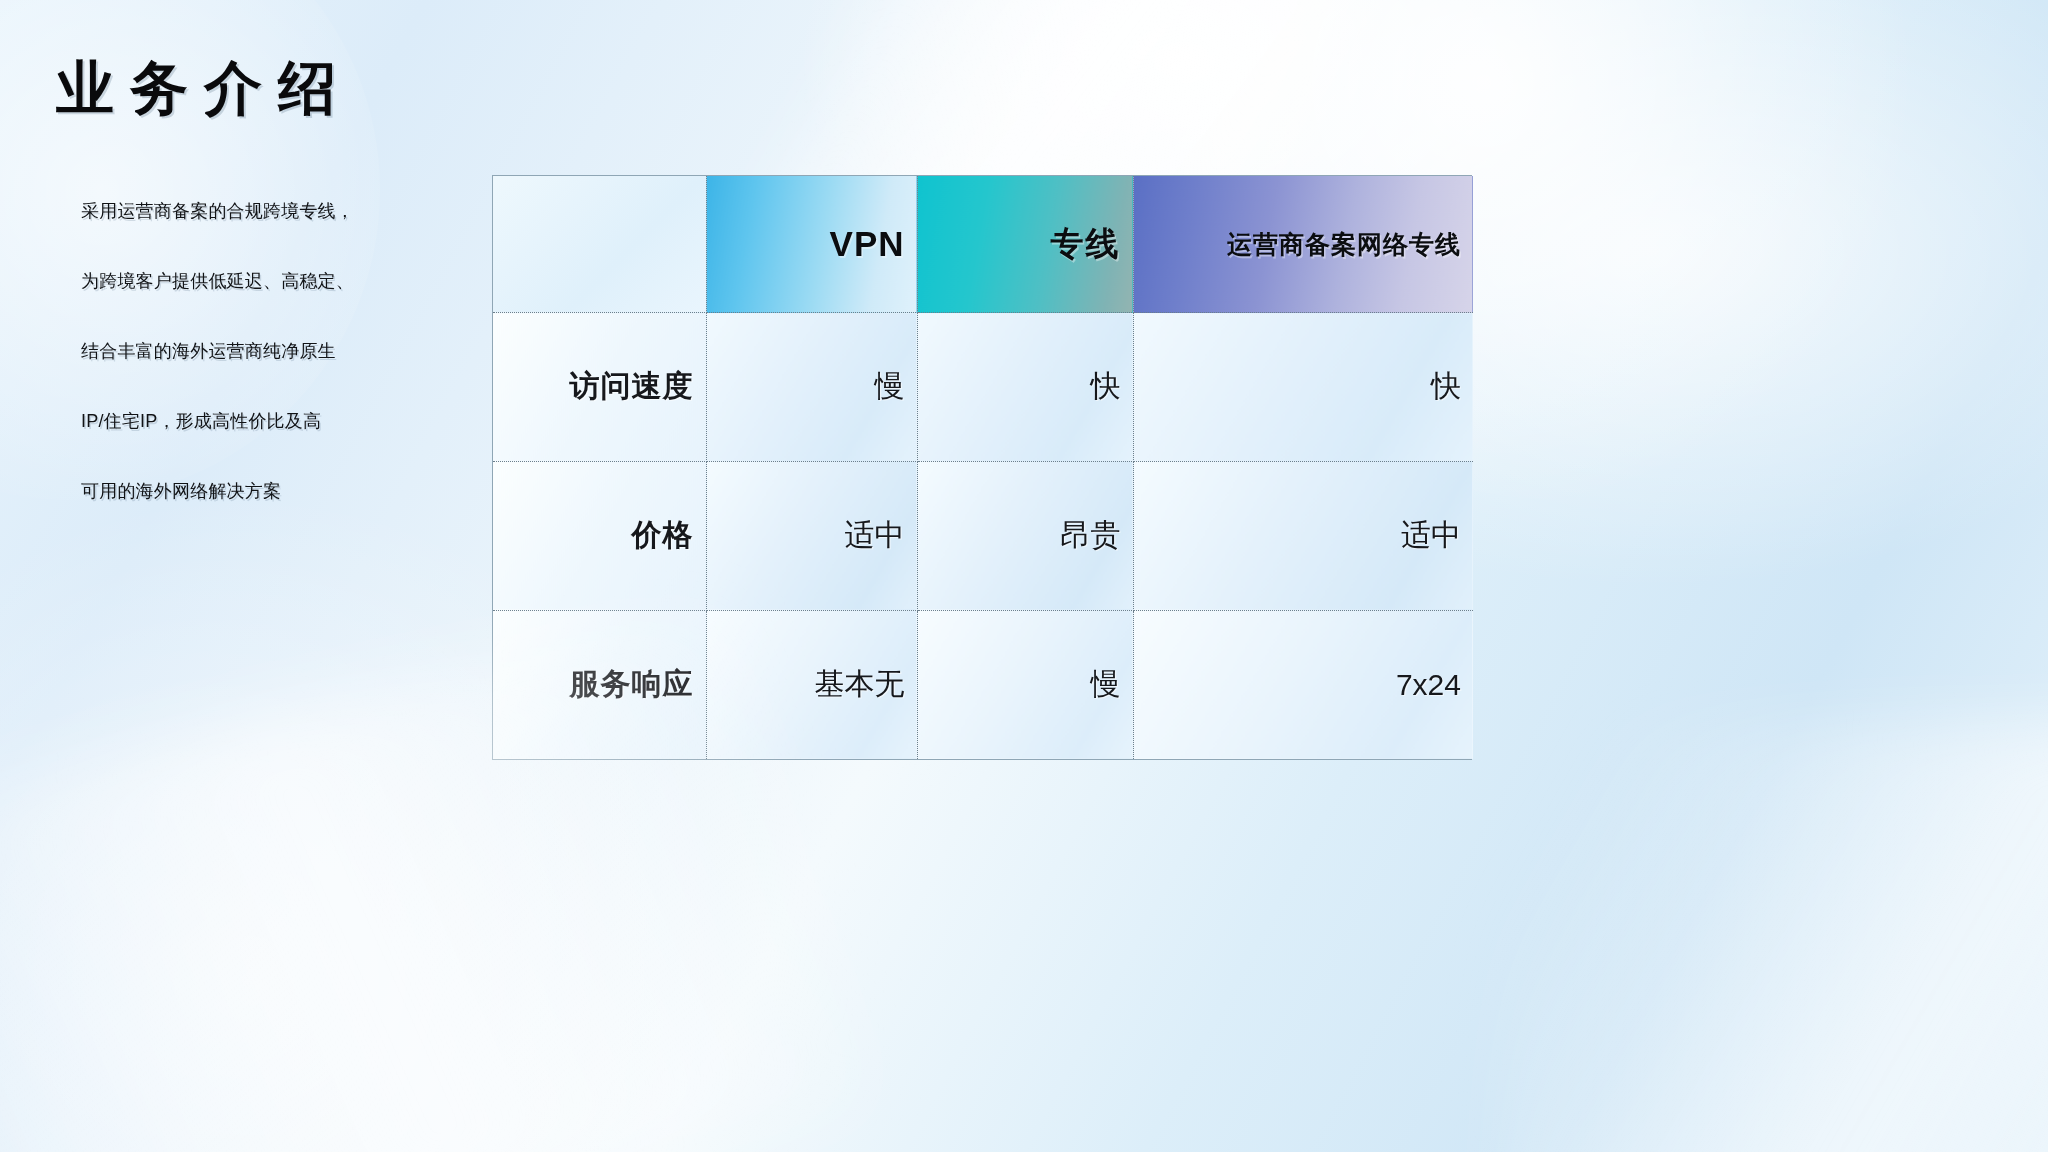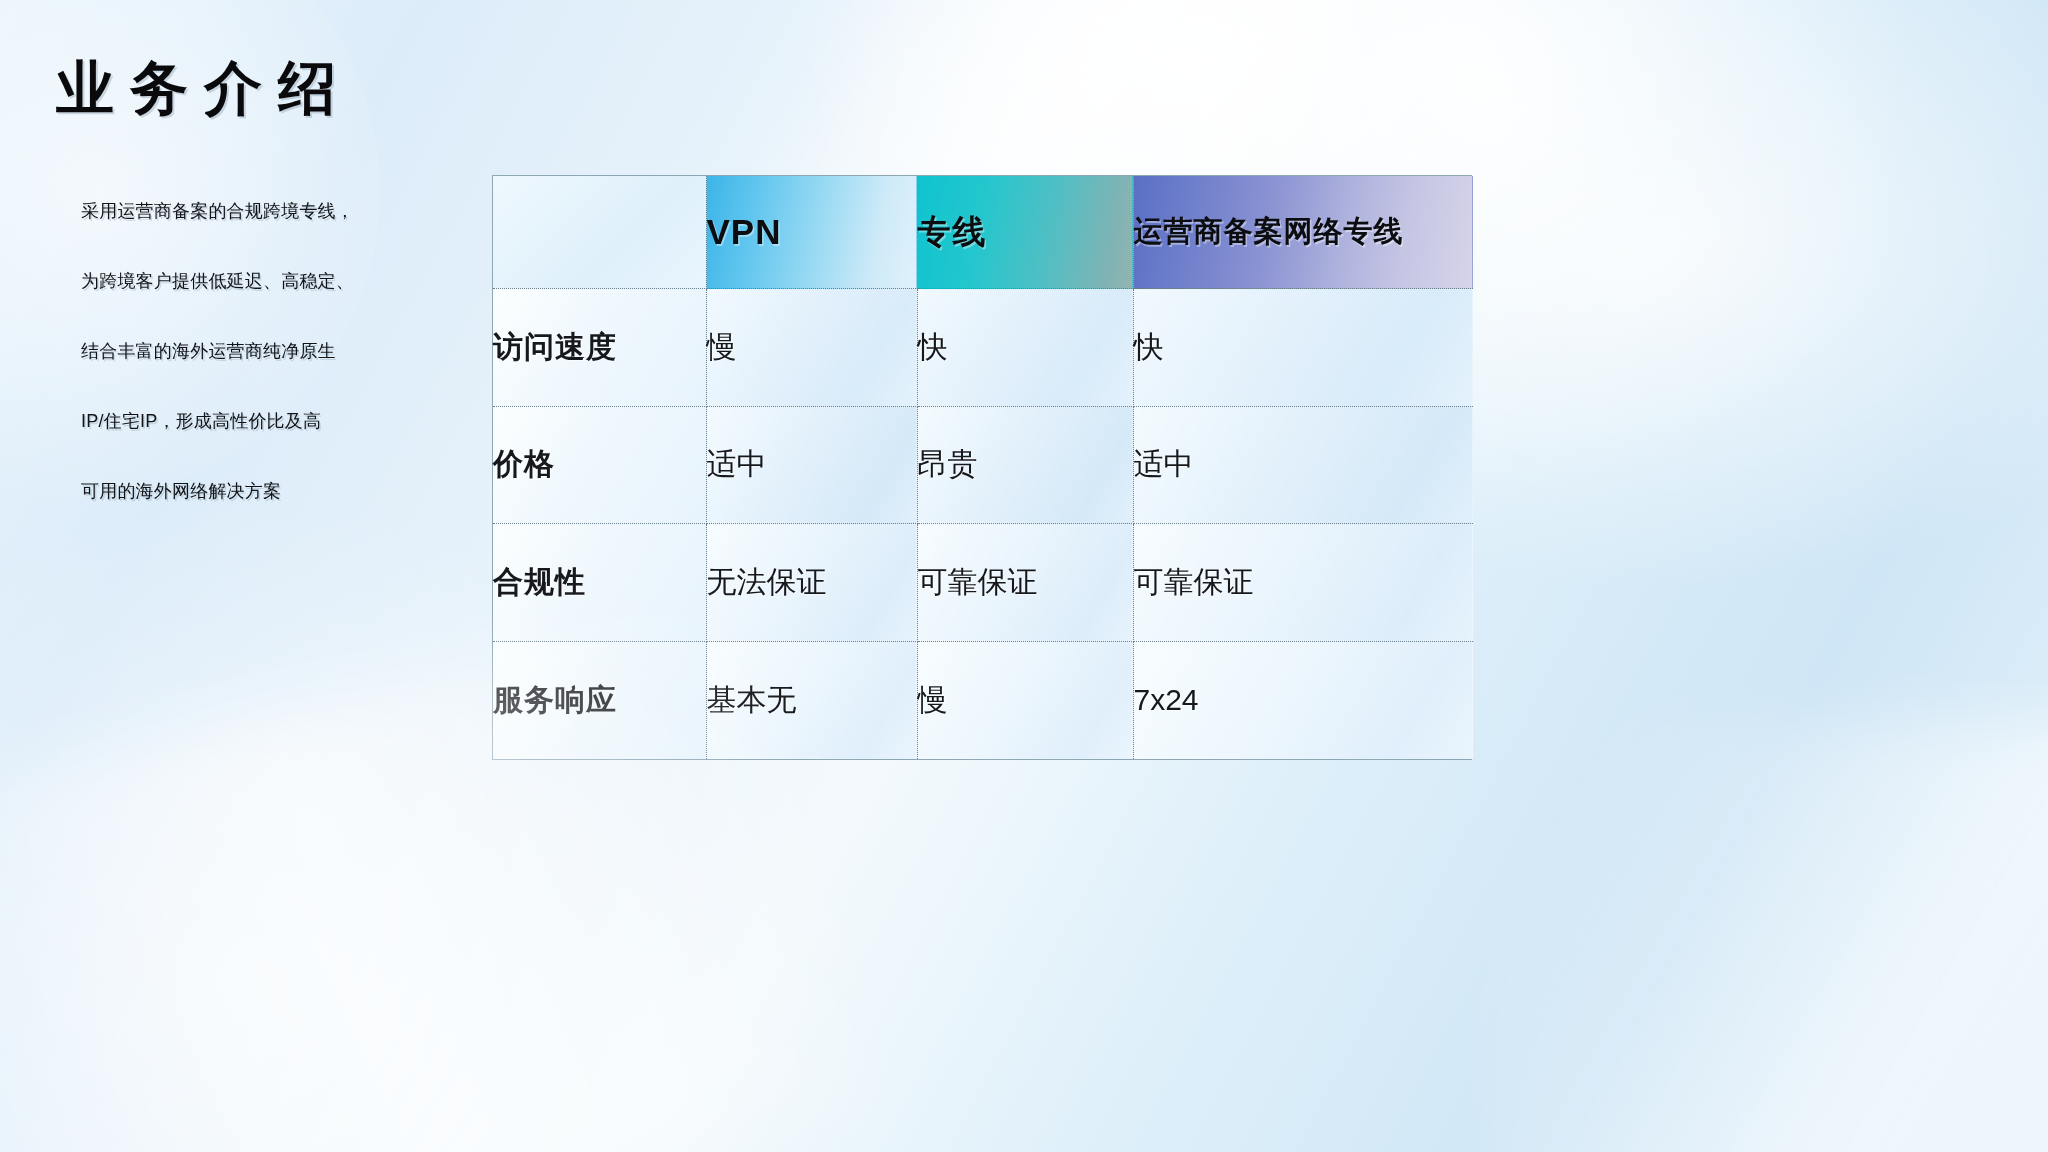--- a/index.html
+++ b/index.html
@@ -69,7 +69,7 @@
   #compare-table col.c4{width:340px;}
 
   #compare-table th,#compare-table td{
-    padding:0;text-align:left;vertical-align:middle;
+    padding:12px;text-align:right;vertical-align:middle;
     border-right:1px dotted #6c7f8c;
     border-bottom:1px dotted #6c7f8c;
   }

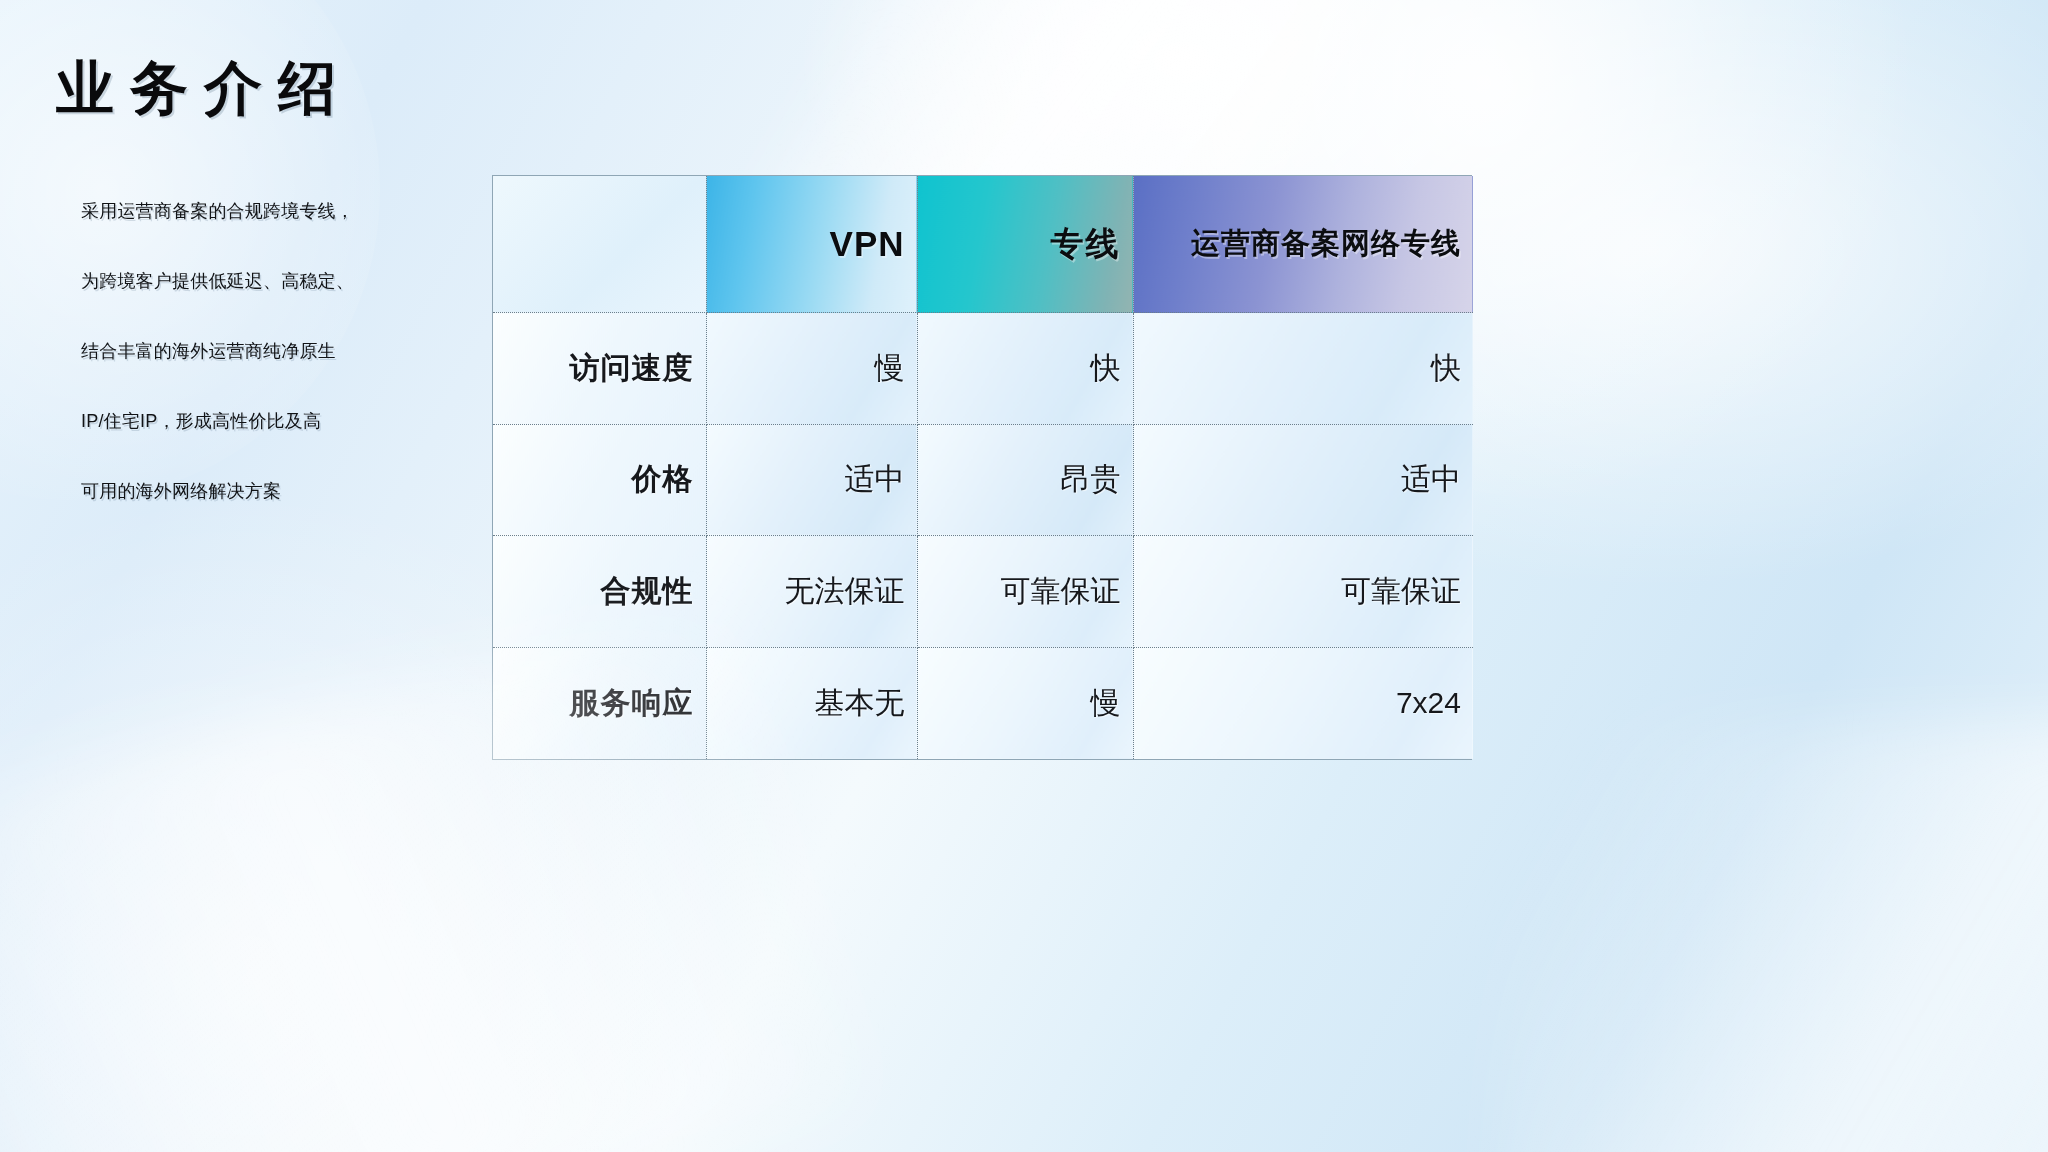--- a/index.html
+++ b/index.html
@@ -88,7 +88,7 @@
   }
   .th-vpn span{font-size:35px;letter-spacing:1px;}
   .th-line span{font-size:33px;letter-spacing:2px;}
-  .th-carrier span{font-size:29px;letter-spacing:1px;}
+  .th-carrier span{font-size:25px;letter-spacing:1px;}
 
   tbody tr{height:94px;}
   tbody td{

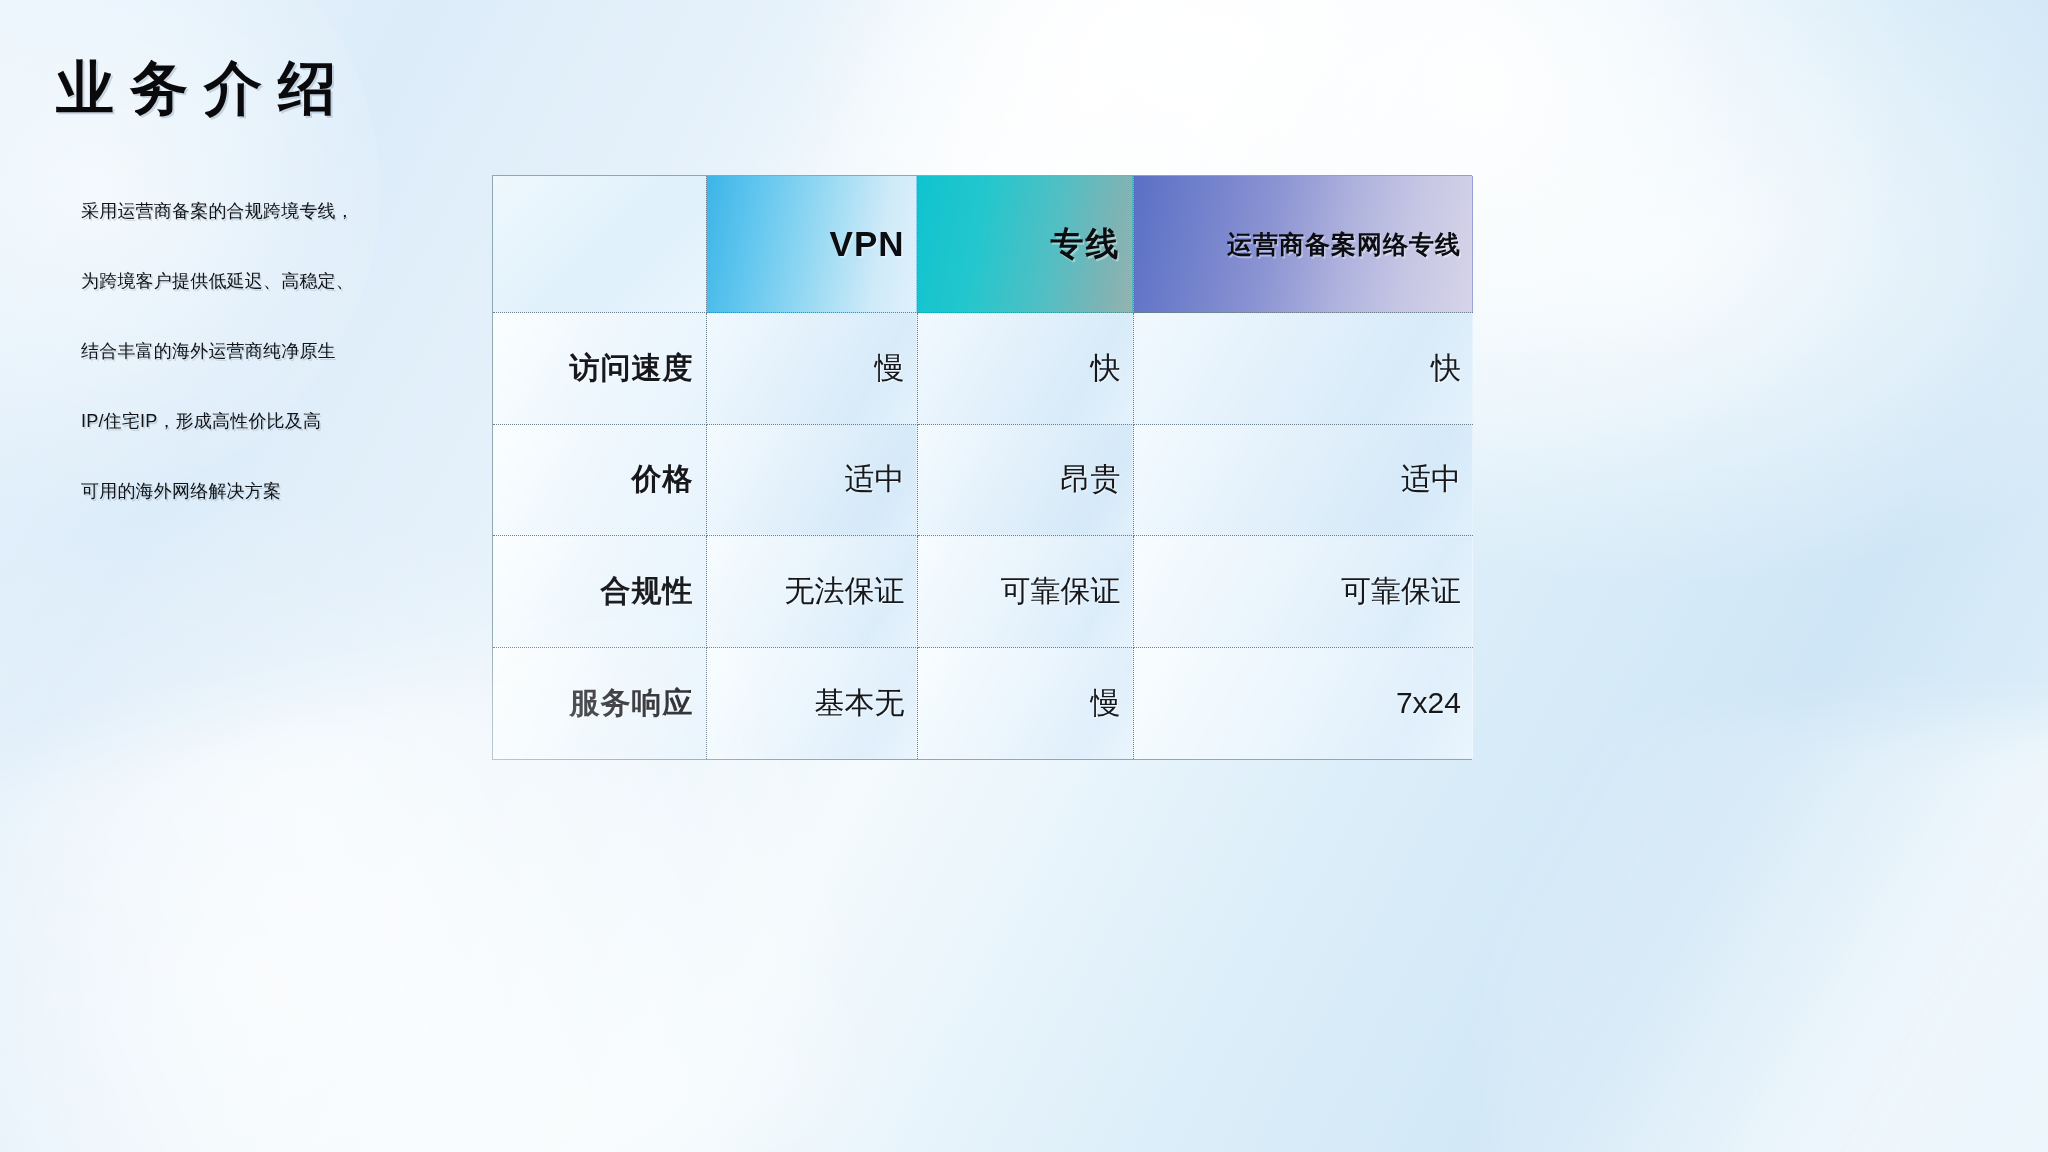--- a/index.html
+++ b/index.html
@@ -164,12 +164,6 @@
           <td>适中</td>
         </tr>
         <tr>
-          <td class="rowlabel">合规性</td>
-          <td>无法保证</td>
-          <td>可靠保证</td>
-          <td>可靠保证</td>
-        </tr>
-        <tr>
           <td class="rowlabel">服务响应</td>
           <td>基本无</td>
           <td>慢</td>

